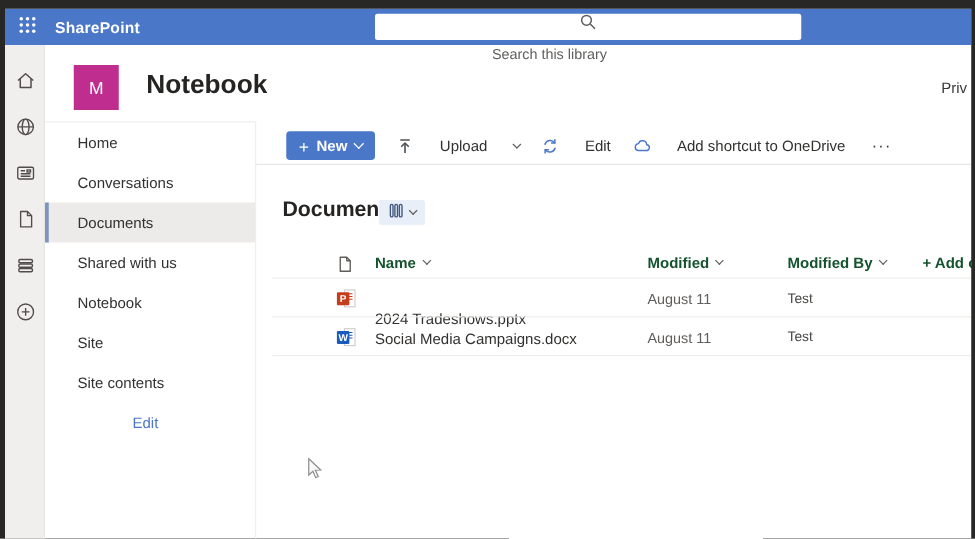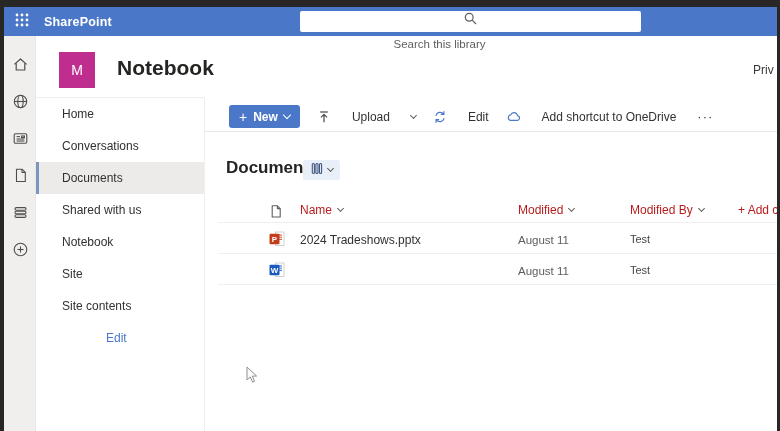--- a/index.html
+++ b/index.html
@@ -66,7 +66,7 @@
             border-radius:2px;display:flex;align-items:center;justify-content:center;gap:5px;color:#41567f;cursor:pointer;}
 
   
-  .col-head{position:absolute;top:203px;font-size:12px;font-weight:400;color:#b91c1c;display:flex;gap:6px;
+  .col-head{position:absolute;top:203px;font-size:12px;font-weight:700;color:#14532d;display:flex;gap:6px;
             align-items:center;cursor:pointer;white-space:nowrap;}
   .hdr-doc-icon{position:absolute;left:269px;top:204px;color:#605e5c;cursor:pointer;}
   .h-divider{position:absolute;left:218px;width:559px;height:1px;background:#f0efee;}

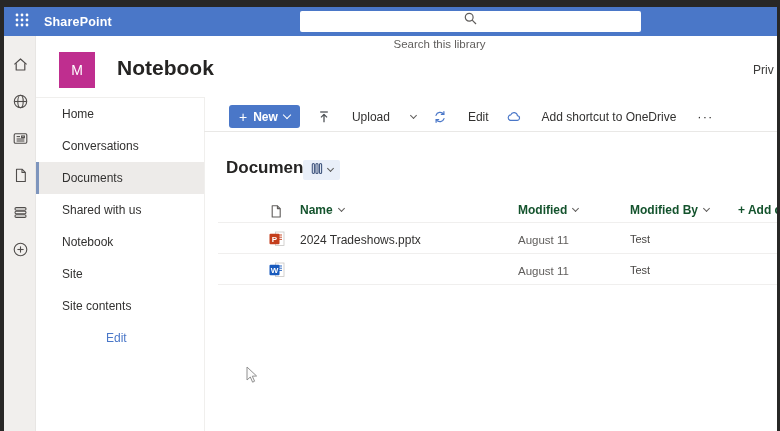--- a/index.html
+++ b/index.html
@@ -258,7 +258,7 @@
       <text x="5.5" y="10.8" fill="#fff" font-size="8" font-weight="bold" text-anchor="middle" font-family="Liberation Sans, sans-serif">P</text>
     </svg>
   </span>
-  <span class="file-name" style="top:233px">2024 Tradeshows.pptx</span>
+  <span class="file-name" style="top:248px">2024 Tradeshows.pptx</span>
   <span class="cell-mod" style="top:234px">August 11</span>
   <span class="cell-by" style="top:233px">Test</span>
   <div class="h-divider" style="top:253px"></div>

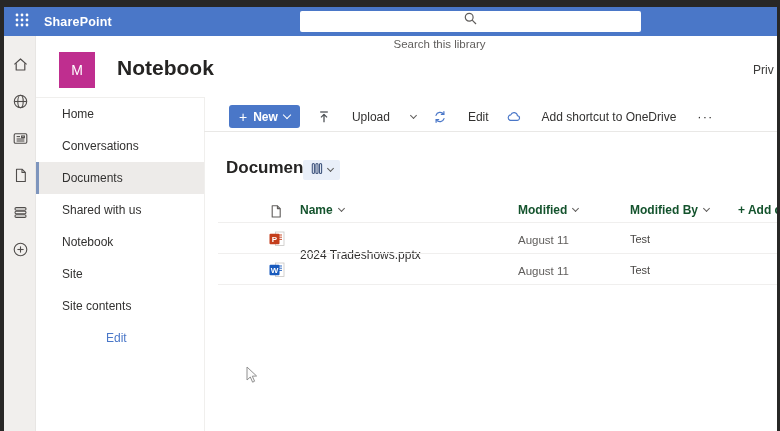--- a/index.html
+++ b/index.html
@@ -271,6 +271,7 @@
       <text x="5.5" y="10.8" fill="#fff" font-size="8" font-weight="bold" text-anchor="middle" font-family="Liberation Sans, sans-serif">W</text>
     </svg>
   </span>
+  <span class="file-name" style="top:264px">Social Media Campaigns.docx</span>
   <span class="cell-mod" style="top:265px">August 11</span>
   <span class="cell-by" style="top:264px">Test</span>
   <div class="h-divider" style="top:284px"></div>

